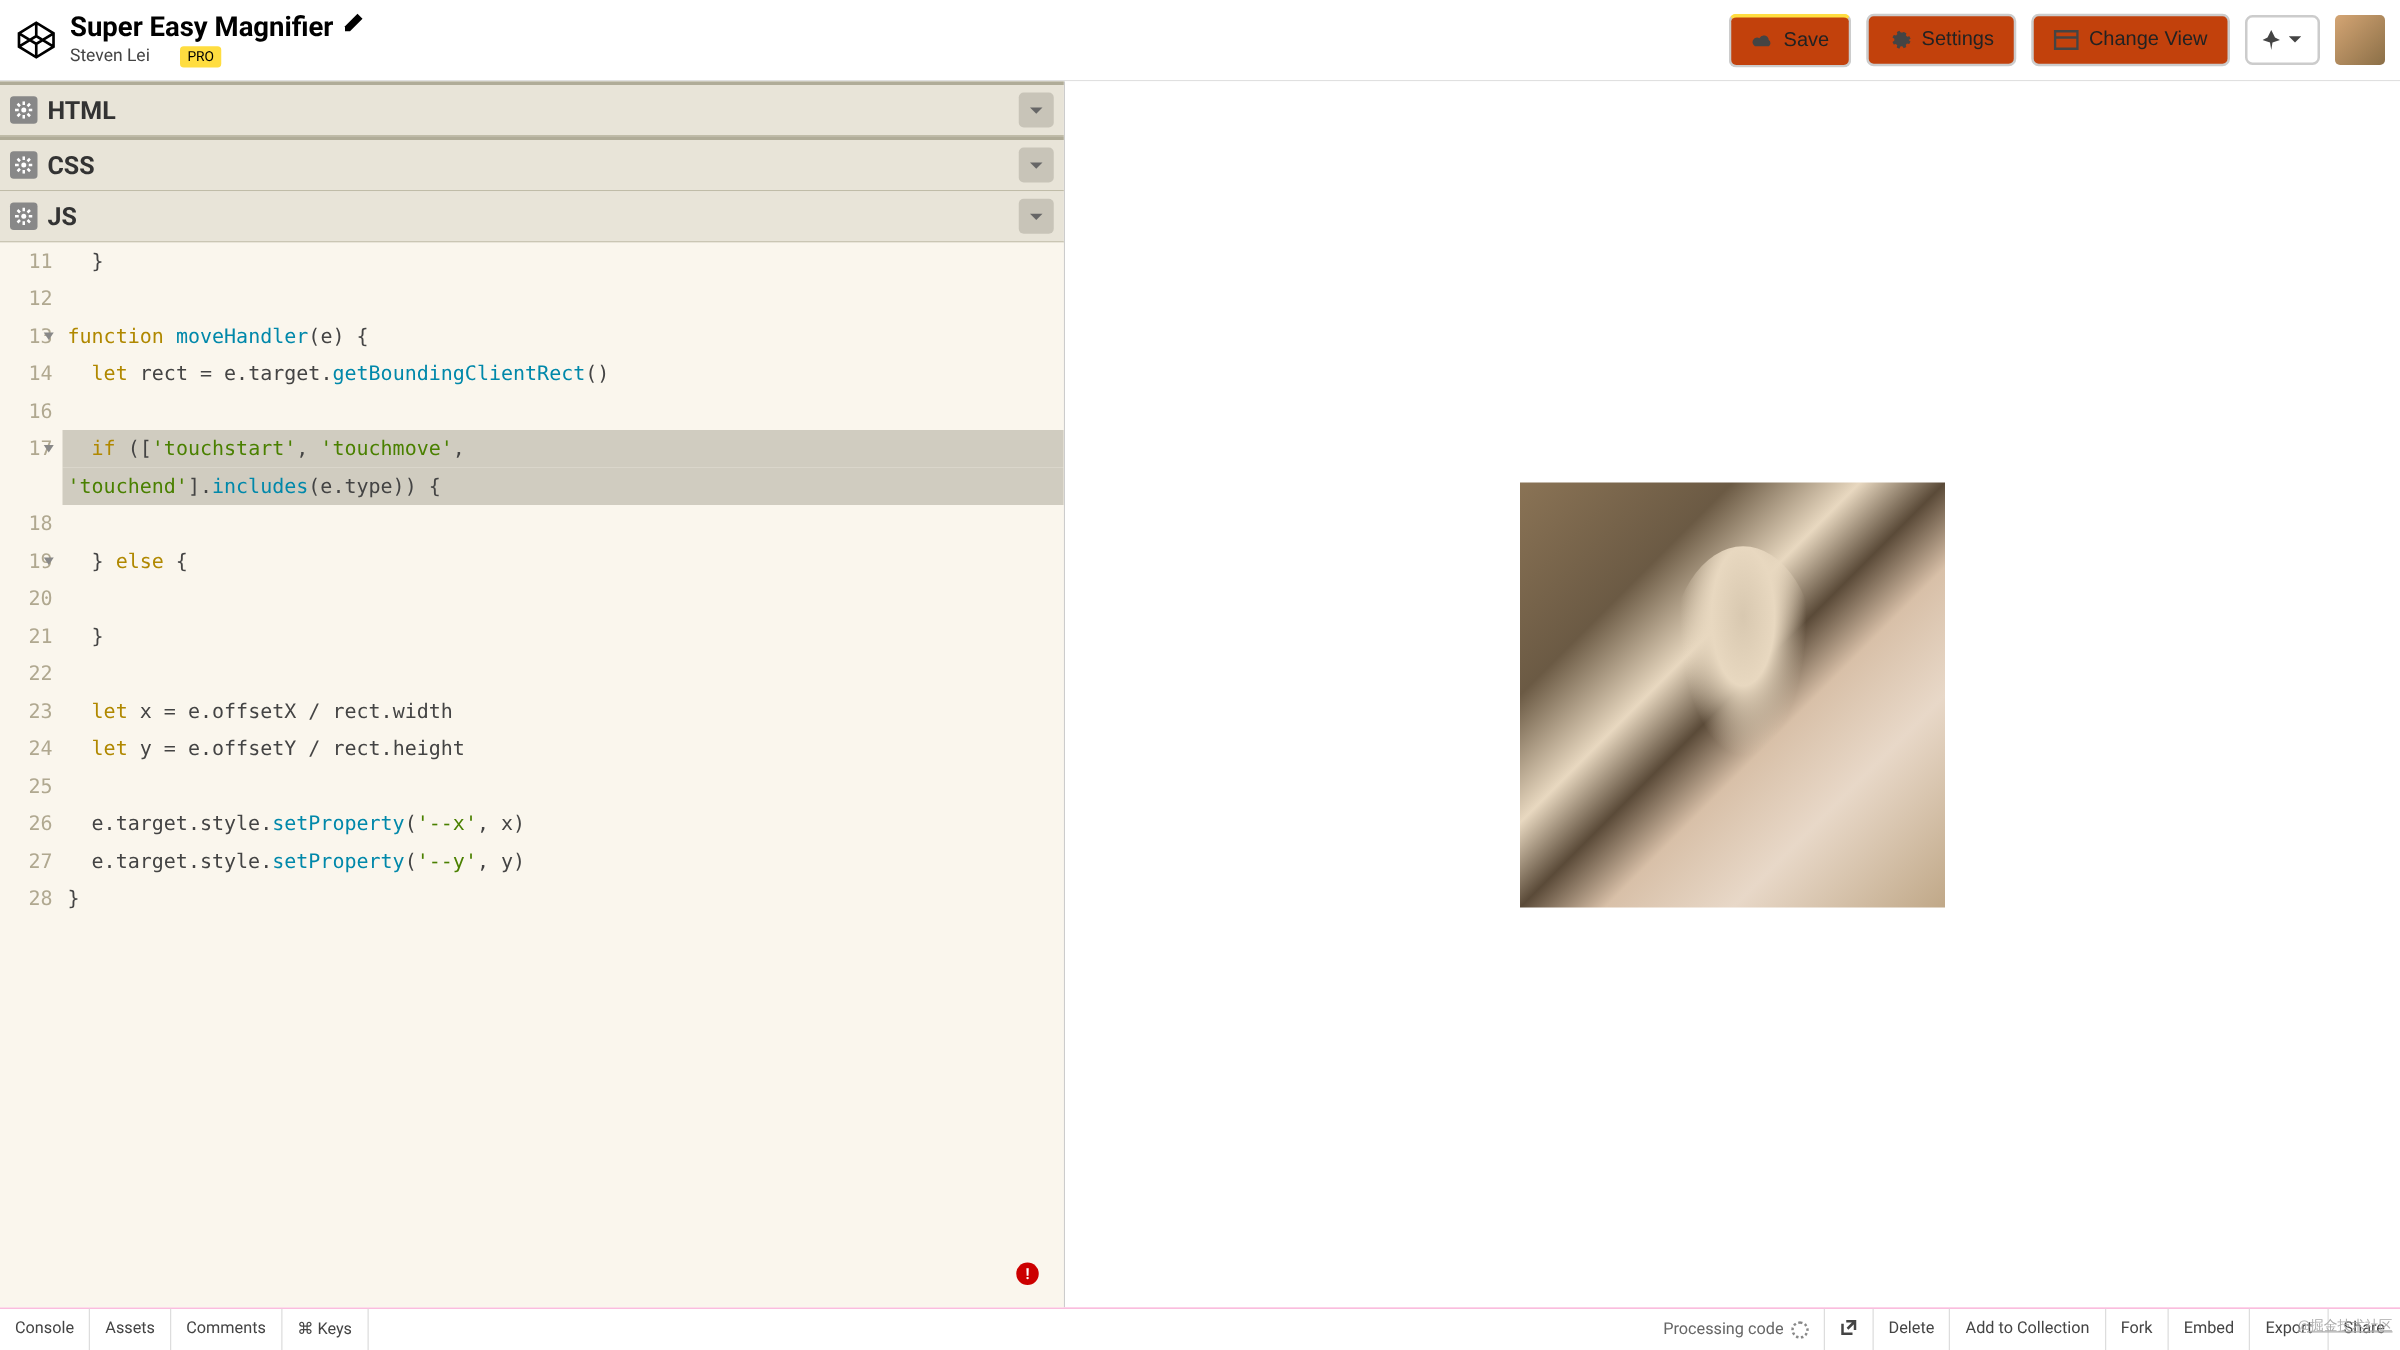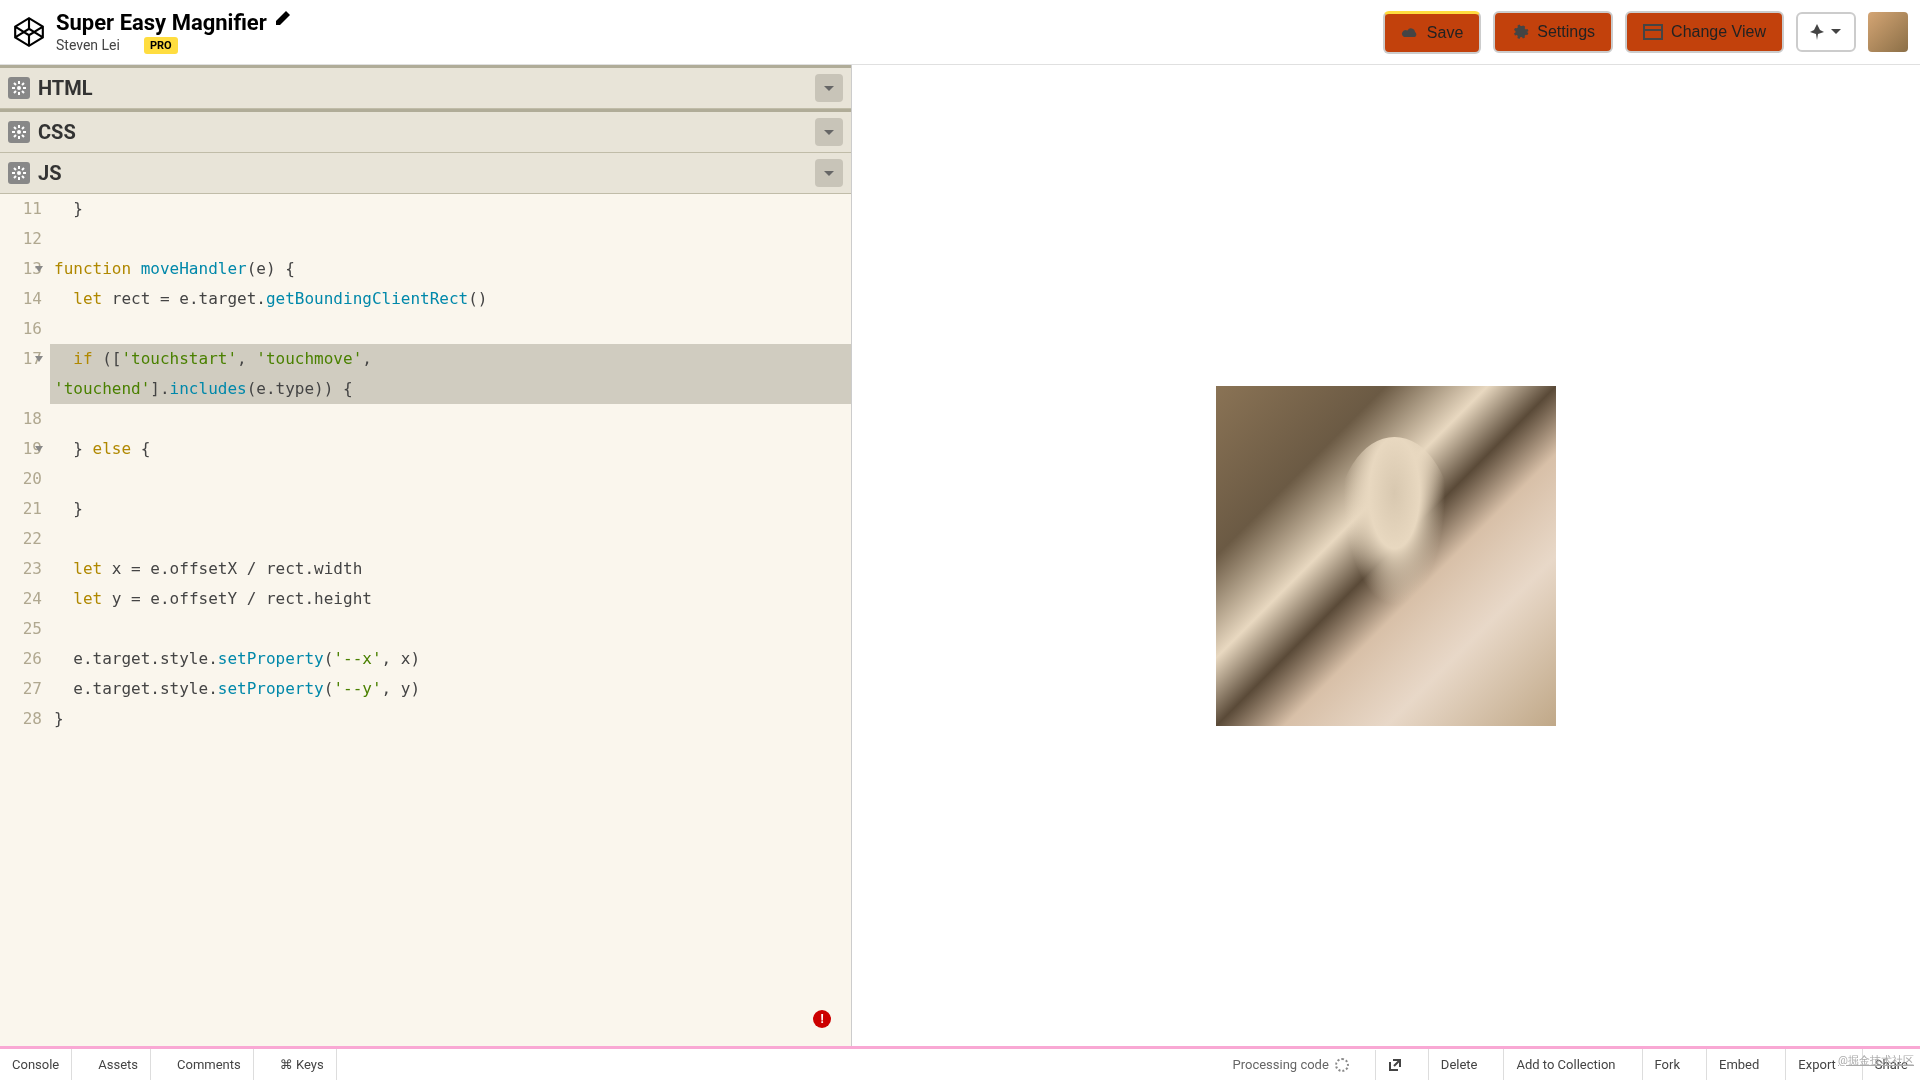--- a/index.html
+++ b/index.html
@@ -11,7 +11,7 @@
 .pen-title{font-size:22px;font-weight:700;color:#000;}
 .author-row{display:flex;align-items:flex-start;gap:24px;}
 .author-name{font-size:14px;color:#444;}
-.pro-badge{background:#ffdd40;color:#000;font-size:11px;font-weight:700;padding:2px 6px;border-radius:3px;}
+.pro-badge{background:#ffdd40;color:#000;font-size:11px;font-weight:400;padding:2px 6px;border-radius:3px;}
 .header-actions{display:flex;align-items:center;gap:12px;}
 .hbtn{display:flex;align-items:center;gap:8px;background:#c2410c;border:2px solid #ccc;border-radius:6px;padding:10px 16px;font-size:16px;font-weight:500;color:#222;cursor:pointer;}
 .hbtn.save{border-top:3px solid #ffdd40;}

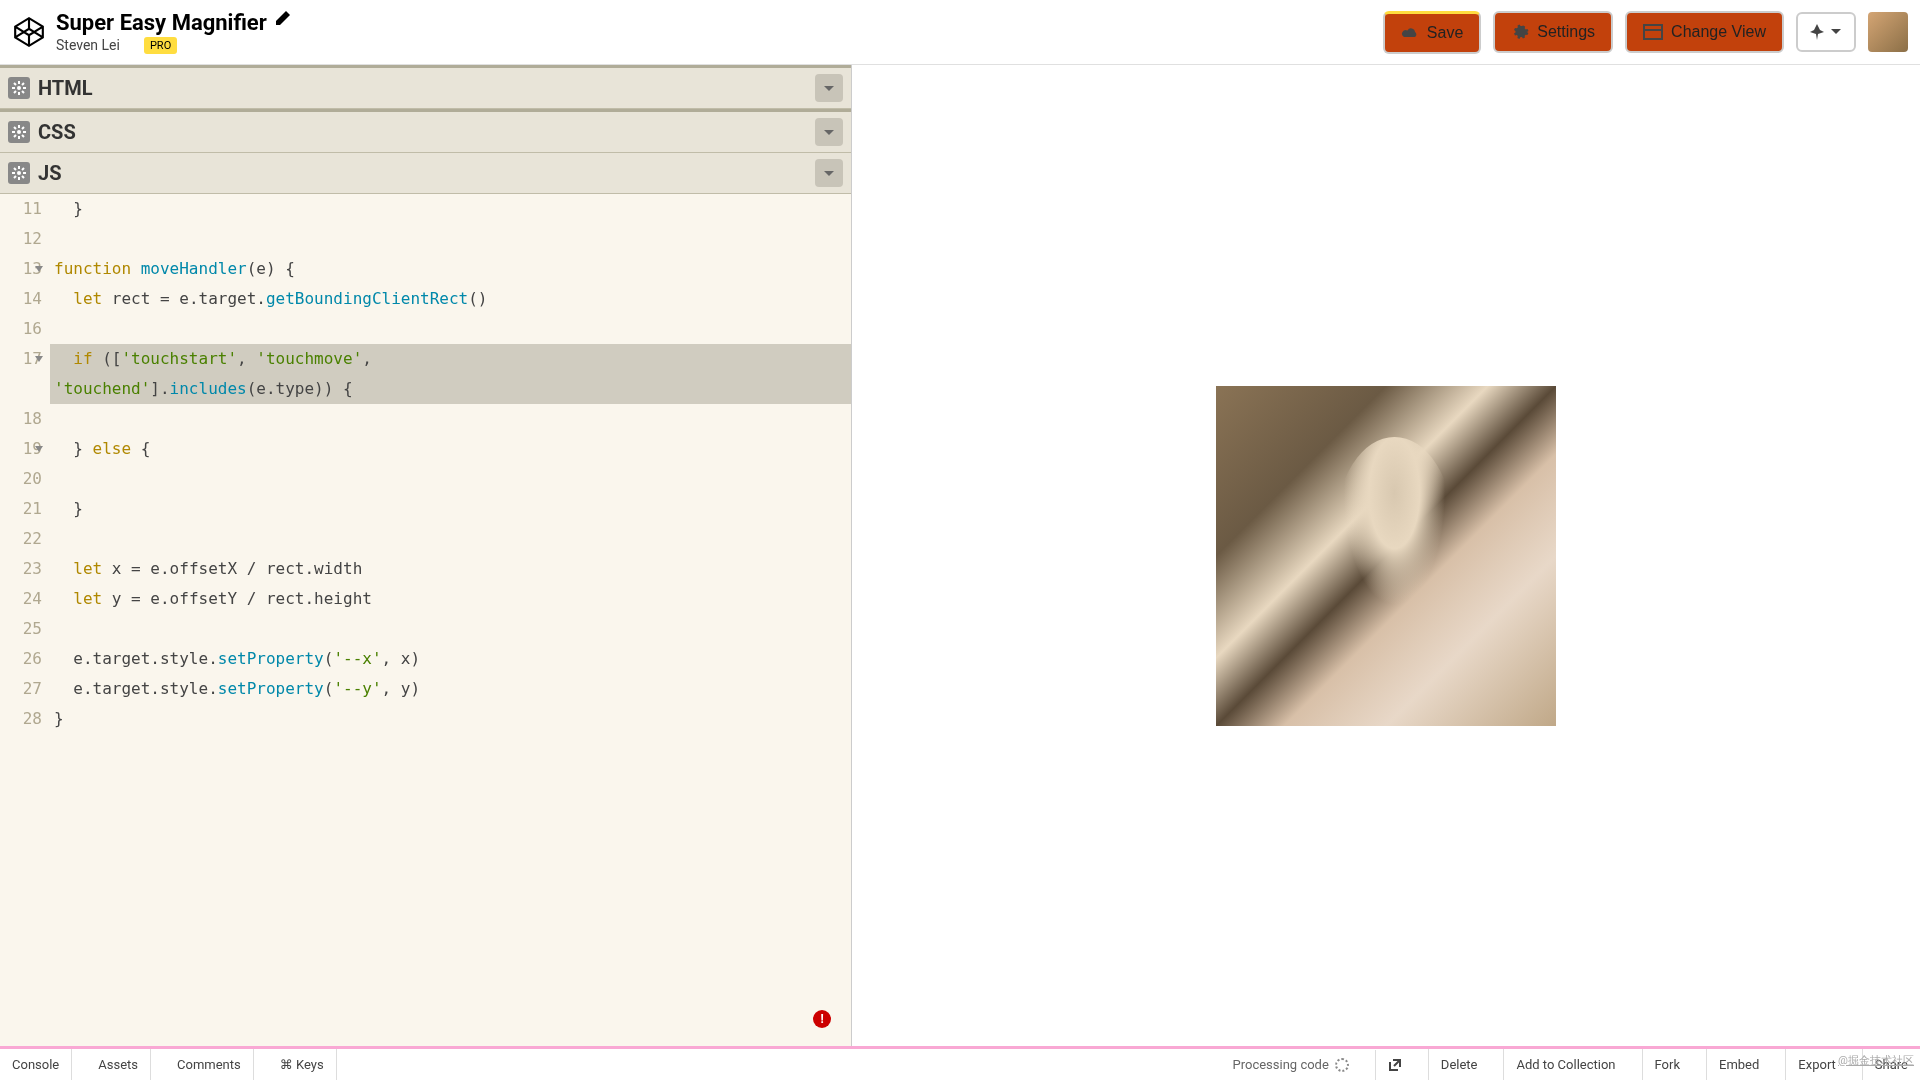--- a/index.html
+++ b/index.html
@@ -42,7 +42,7 @@
 .preview{flex:1;background:#fff;display:flex;align-items:center;justify-content:center;}
 .prev-img{width:340px;height:340px;background:linear-gradient(135deg,#8a7355 0%,#6b5a44 25%,#e8d8c0 40%,#5a4a38 50%,#d8c0a8 60%,#e8d8c8 75%,#c0a888 100%);position:relative;overflow:hidden;}
 .prev-img::after{content:"";position:absolute;bottom:30%;left:35%;width:35%;height:55%;background:radial-gradient(ellipse at 50% 30%,#d8c8b0 0%,#e8d8c0 30%,transparent 60%);border-radius:50%;}
-.footer{display:flex;align-items:center;border-top:3px solid #f9a8d4;background:#fff;font-size:13px;color:#444;height:34px;gap:14px;}
+.footer{display:flex;border-top:1px solid #f9a8d4;background:#fff;font-size:13px;color:#444;height:34px;}
 .fbtn{padding:8px 12px;border-right:1px solid #ddd;cursor:pointer;}
 .fspacer{flex:1;}
 .fstatus{padding:8px 12px;color:#666;display:flex;align-items:center;gap:6px;}

